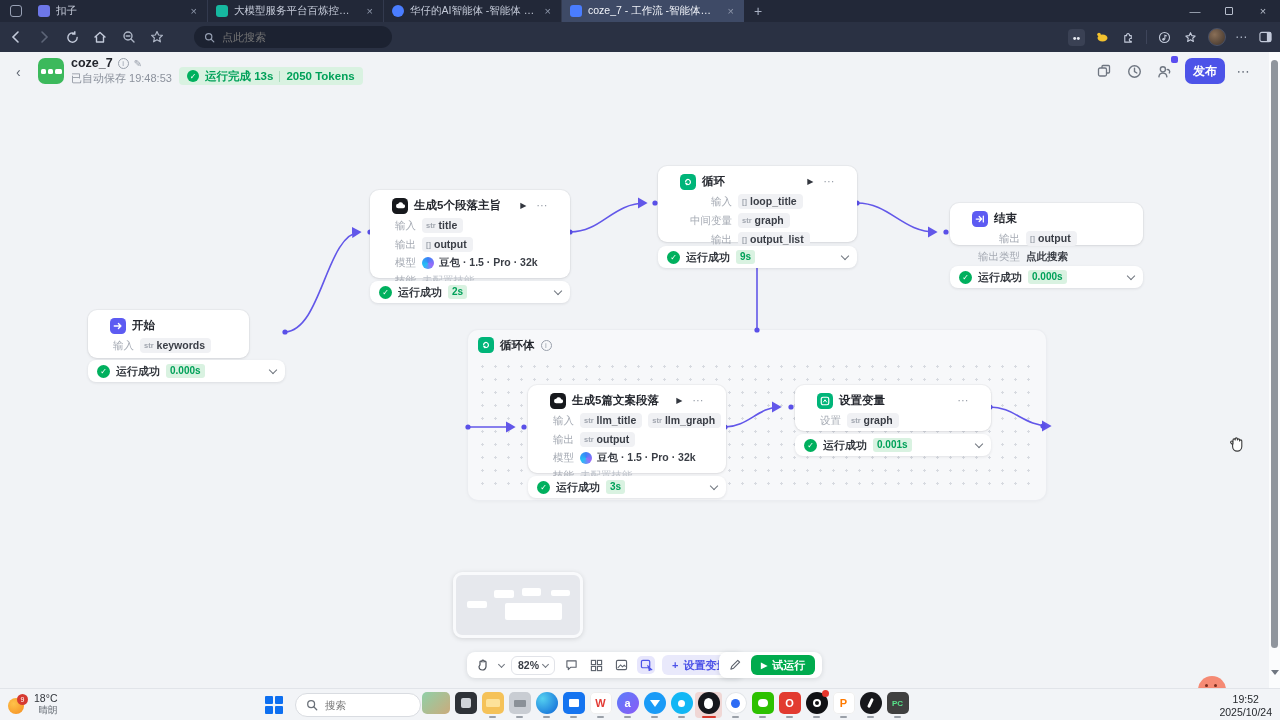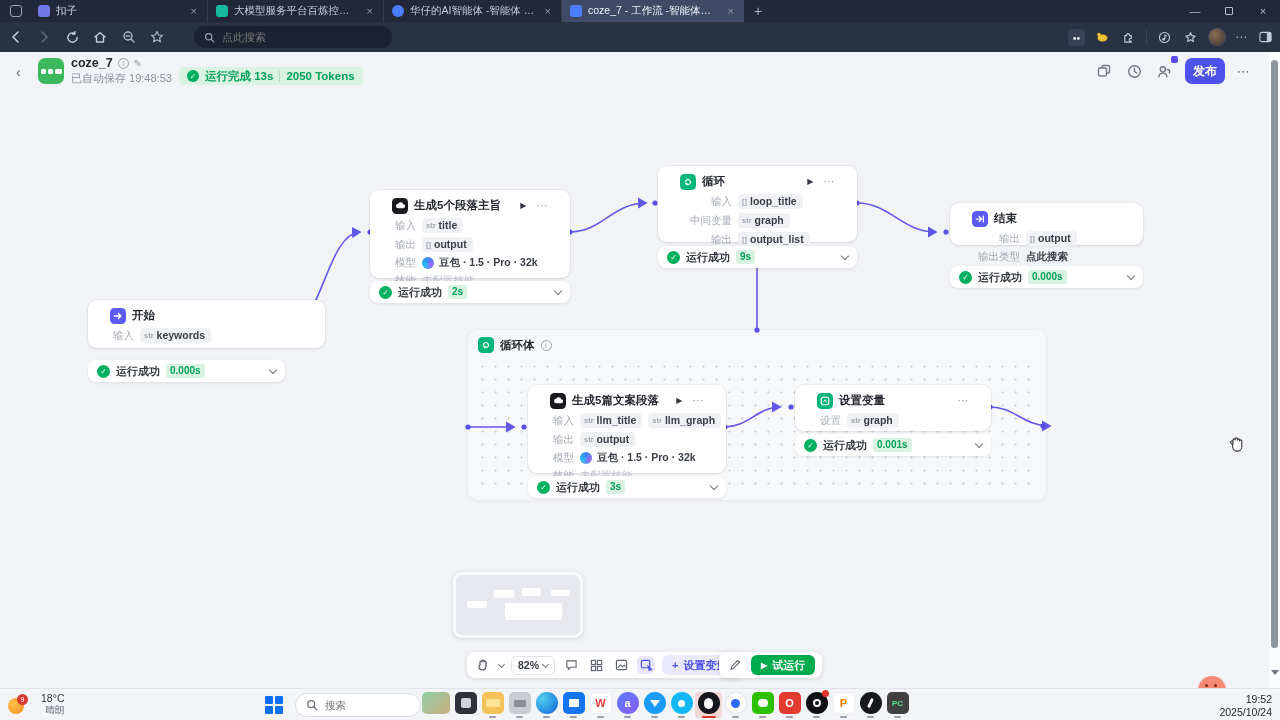--- a/index.html
+++ b/index.html
@@ -335,7 +335,7 @@
     <button class="pubbtn">发布</button>
     <span class="hico" style="left:1231px; top:7px; color:#6f7681; font-size:13px">⋯</span>
 
-    <div class="node" style="left:88px; top:248px; width:237px; height:48px">
+    <div class="node" style="left:88px; top:258px; width:161px; height:48px">
       <div class="nhead">
         <span class="nico start">
             <svg width="10" height="10" viewBox="0 0 12 12">

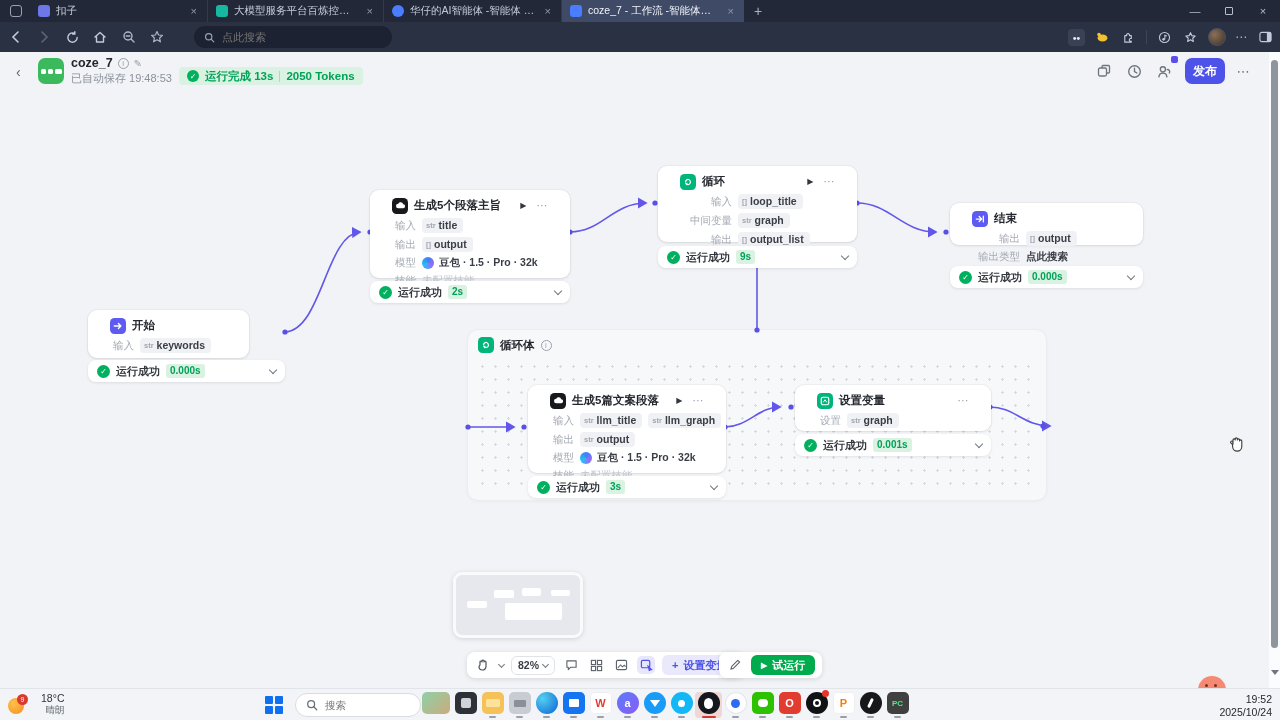--- a/index.html
+++ b/index.html
@@ -108,7 +108,7 @@
 
   
   .taskbar { position:absolute; left:0; top:688px; width:1280px; height:32px; background:#f2f4f7; border-top:1px solid #e1e4e9; }
-  .weather { position:absolute; left:8px; top:3px; display:flex; align-items:center; gap:13px; }
+  .weather { position:absolute; left:8px; top:3px; display:flex; align-items:center; gap:6px; }
   .wsun { position:relative; width:20px; height:20px; }
   .wsun .s { position:absolute; left:0; top:4px; width:16px; height:16px; background:radial-gradient(circle at 35% 35%, #ffc24a, #f48c1f); border-radius:50%; }
   .wsun .b { position:absolute; right:0; top:0; width:11px; height:11px; background:#d63a31; border-radius:50%; color:#fff; font-size:7px; display:flex; align-items:center; justify-content:center; }

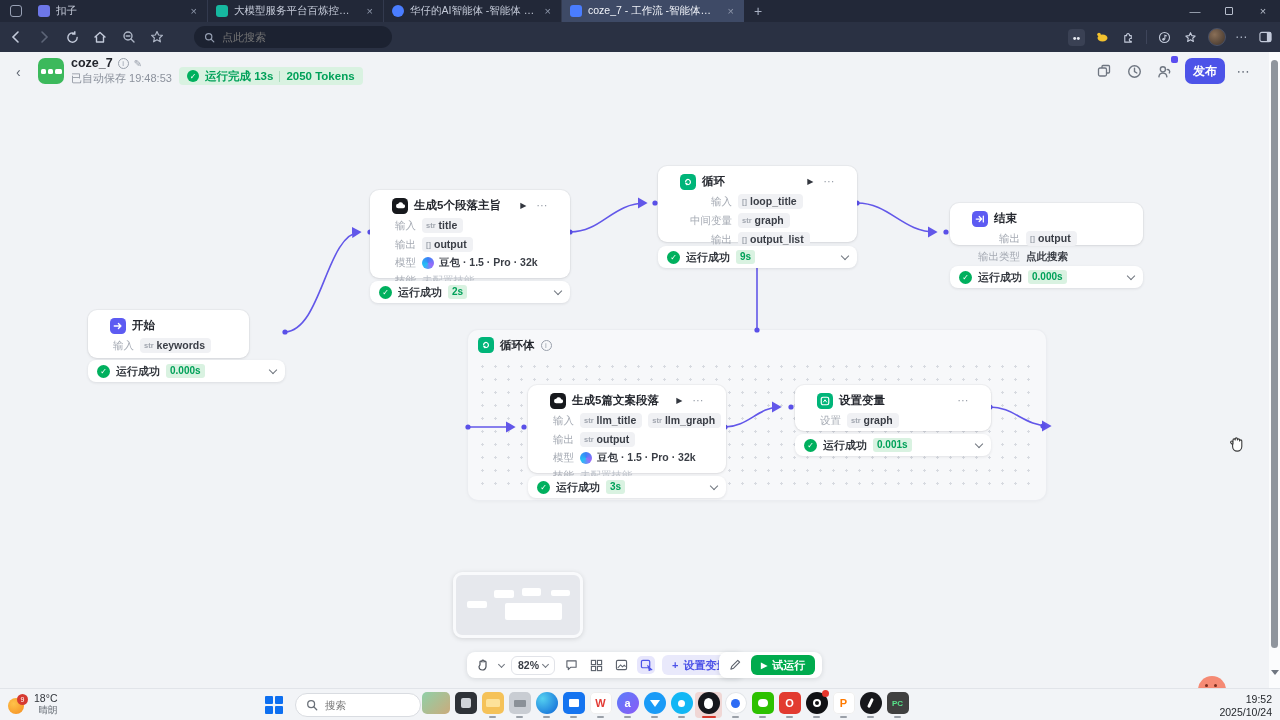--- a/index.html
+++ b/index.html
@@ -125,7 +125,7 @@
   .tic.active { background:#f0d7d5; border-radius:4px; }
   .tic.active .dash { background:#d6382c; width:14px; left:7px; }
   .tic .badge { position:absolute; right:1px; top:-2px; width:7px; height:7px; background:#e5352b; border-radius:50%; }
-  .clock { position:absolute; right:8px; top:4px; text-align:right; font-size:10.5px; color:#25282d; line-height:12.5px; }
+  .clock { position:absolute; right:8px; top:4px; text-align:center; font-size:10.5px; color:#25282d; line-height:12.5px; }
 
   .circle { border-radius:50% !important; }
 </style>

